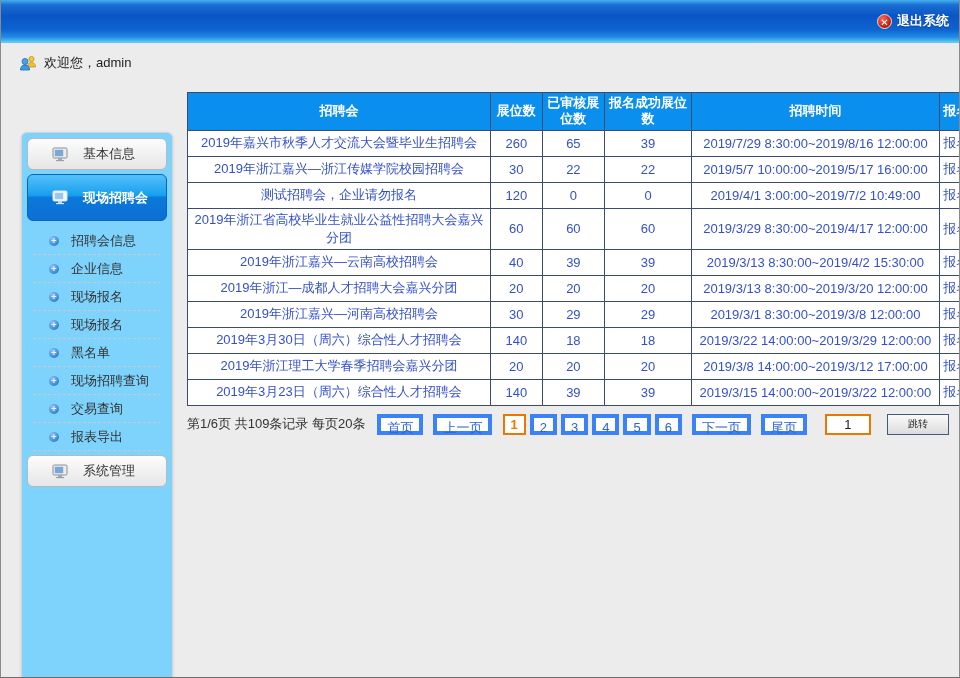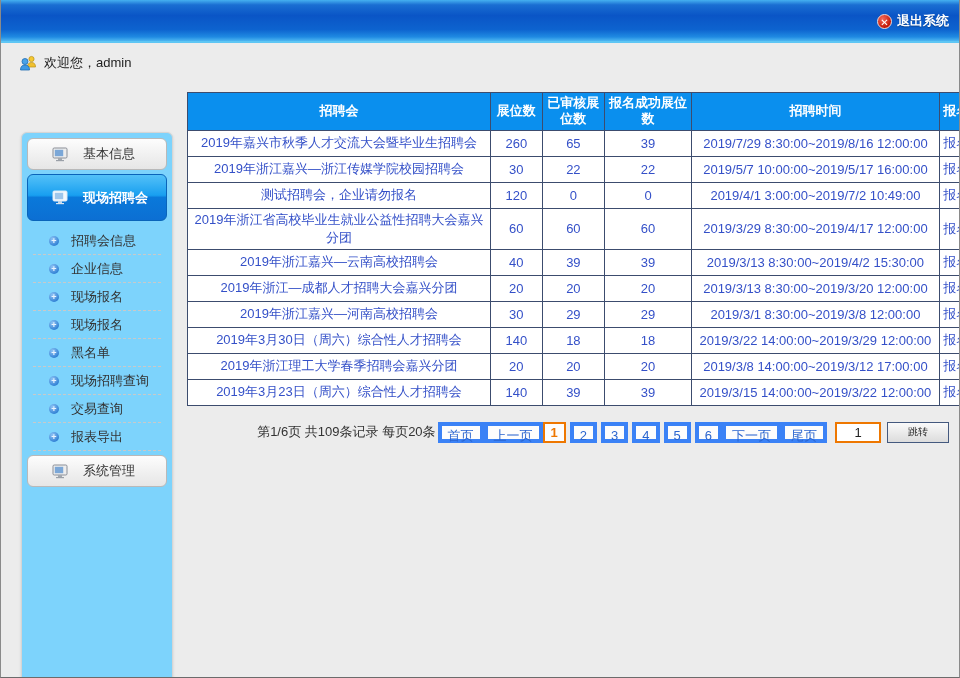--- a/index.html
+++ b/index.html
@@ -78,7 +78,7 @@
   .col-apply { width:30px; }
   
   .pagination {
-    margin-top:16px; width:762px; display:flex; justify-content:flex-end;
+    margin-top:8px; width:762px; display:flex; justify-content:space-between;
     align-items:center; gap:0; font-size:13px; color:#333;
   }
   .pg-summary { margin-right:2px; }

